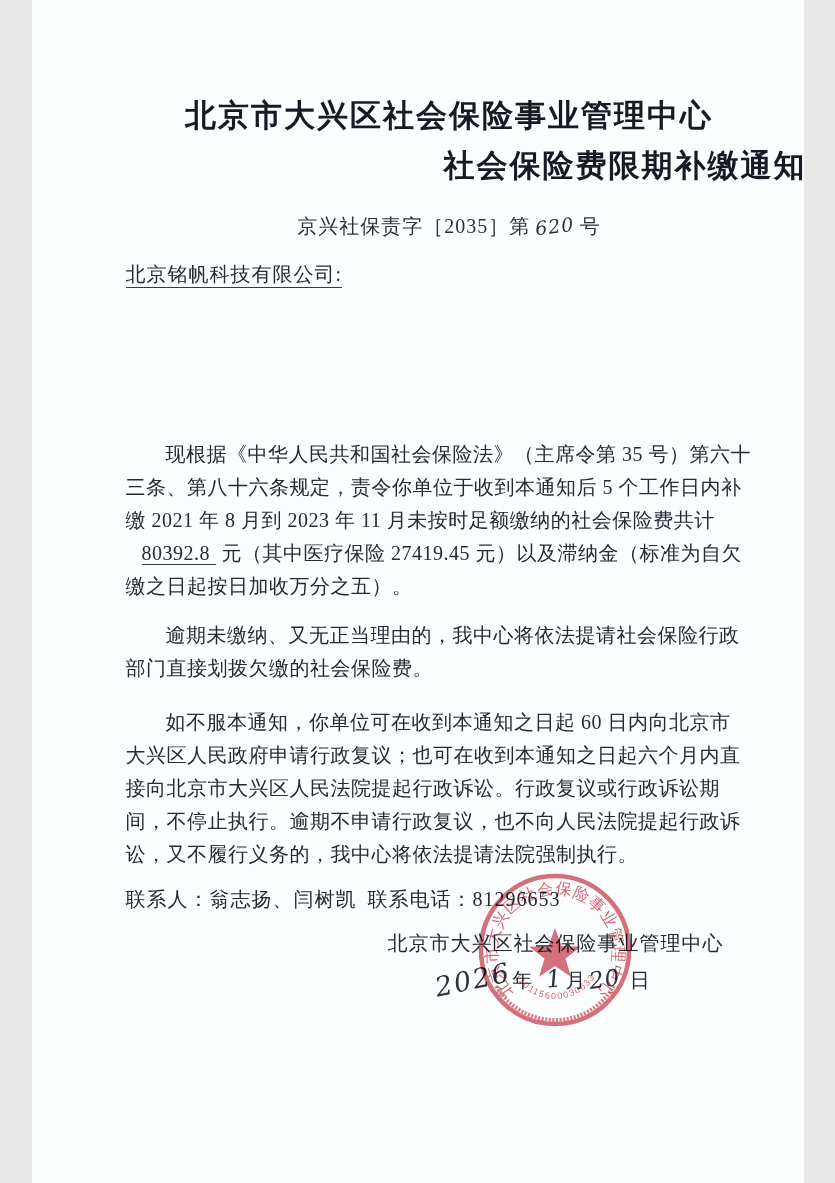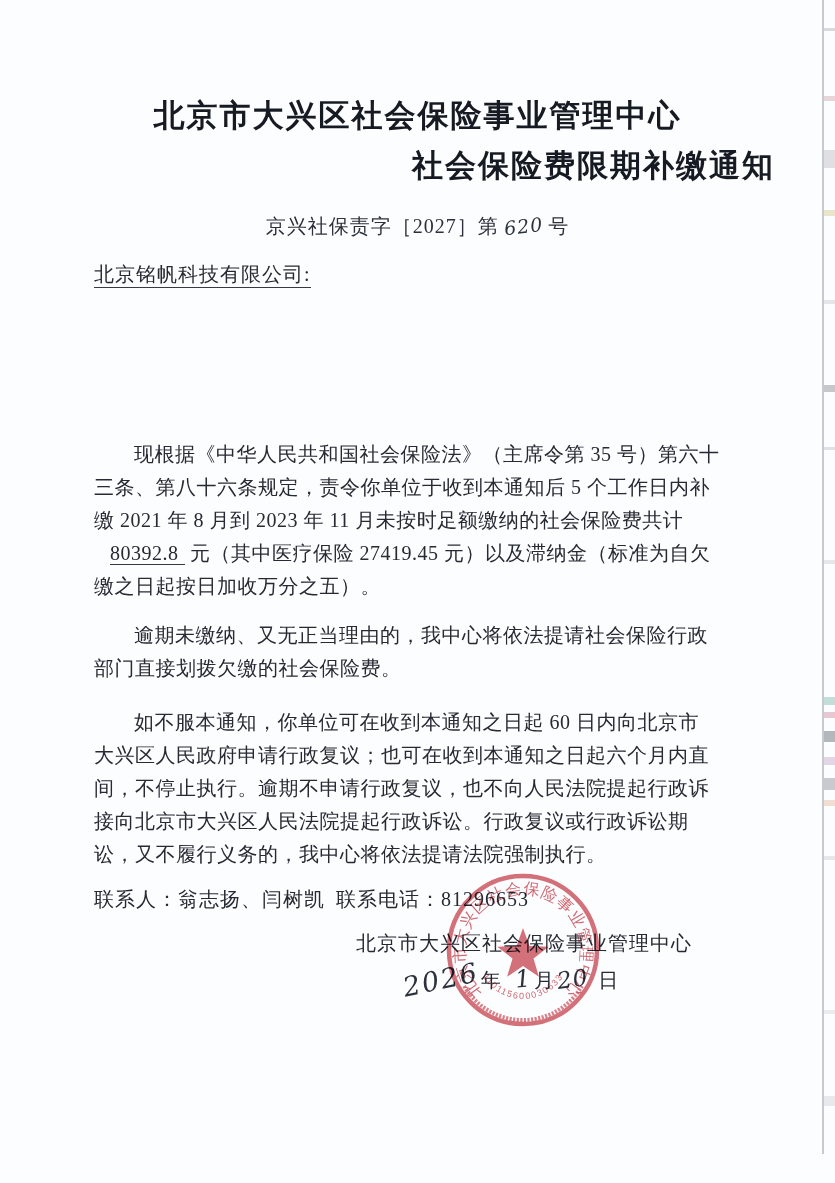--- a/index.html
+++ b/index.html
@@ -4,7 +4,7 @@
 <style>
   html,body{margin:0;padding:0;background:#e8e8e8;}
   .page{
-    position:relative;width:835px;height:1183px;margin:0 auto;
+    position:relative;width:772px;height:1183px;margin:0 auto;
     background:#fcfdfe;overflow:hidden;
     font-family:"Liberation Serif","DejaVu Serif",serif;
     color:#262a33;

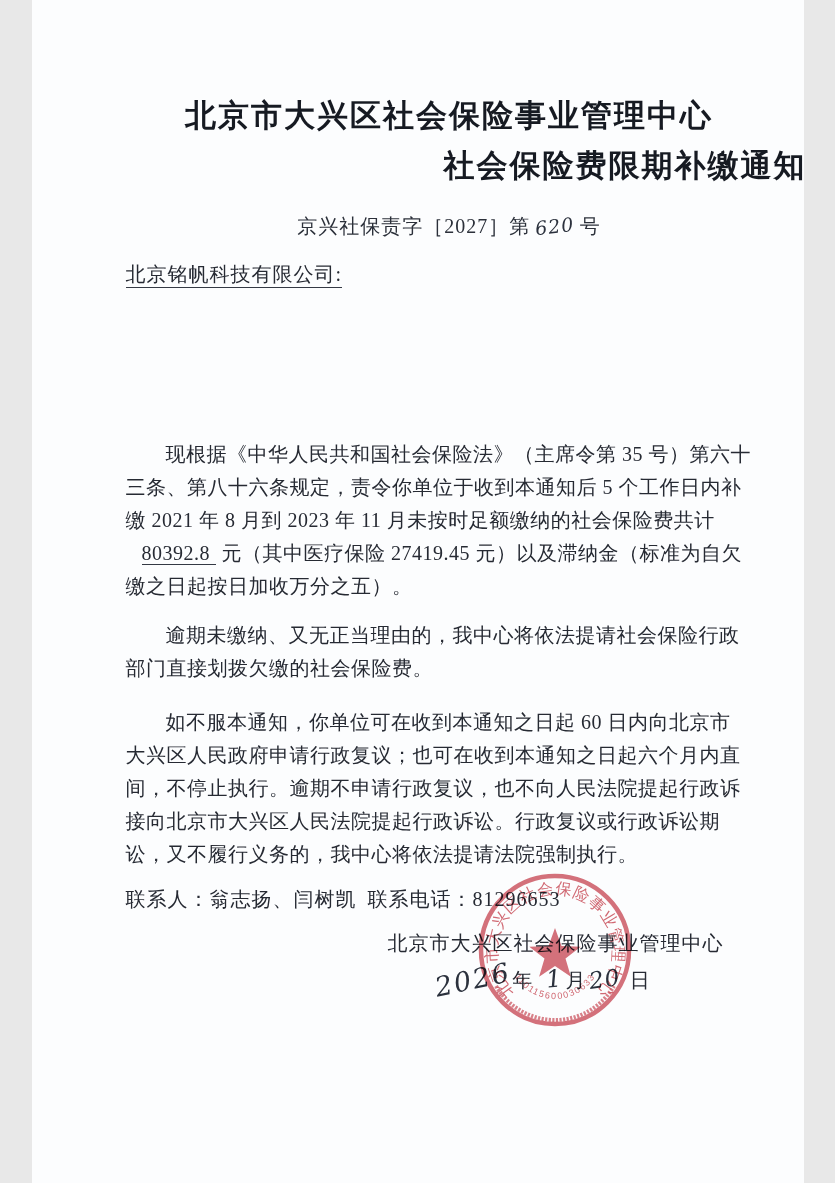--- a/index.html
+++ b/index.html
@@ -63,7 +63,7 @@
   <div class="abs title">北京市大兴区社会保险事业管理中心</div>
   <div class="abs title title2">社会保险费限期补缴通知</div>
 
-  <div class="abs docnum"><span>京兴社保责字［2027］第</span><span class="hand">620</span><span>号</span></div>
+  <div class="abs docnum"><span>京兴社保责字［2035］第</span><span class="hand">620</span><span>号</span></div>
 
   <div class="abs addressee"><span class="u">北京铭帆科技有限公司:</span></div>
 

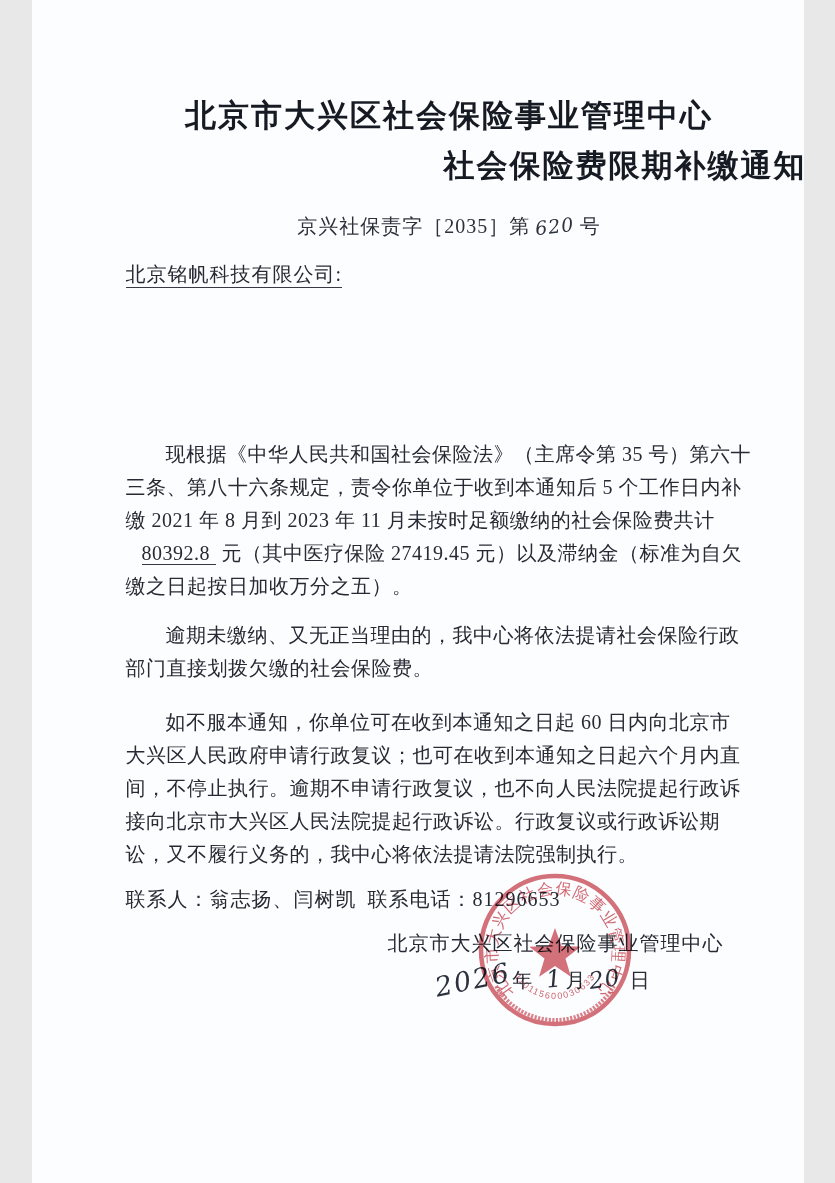--- a/index.html
+++ b/index.html
@@ -84,8 +84,8 @@
   <div class="abs para p4">
     <div class="ln ind">如不服本通知，你单位可在收到本通知之日起 60 日内向北京市</div>
     <div class="ln">大兴区人民政府申请行政复议；也可在收到本通知之日起六个月内直</div>
+    <div class="ln">接向北京市大兴区人民法院提起行政诉讼。行政复议或行政诉讼期</div>
     <div class="ln">间，不停止执行。逾期不申请行政复议，也不向人民法院提起行政诉</div>
-    <div class="ln">接向北京市大兴区人民法院提起行政诉讼。行政复议或行政诉讼期</div>
     <div class="ln">讼，又不履行义务的，我中心将依法提请法院强制执行。</div>
   </div>
 

